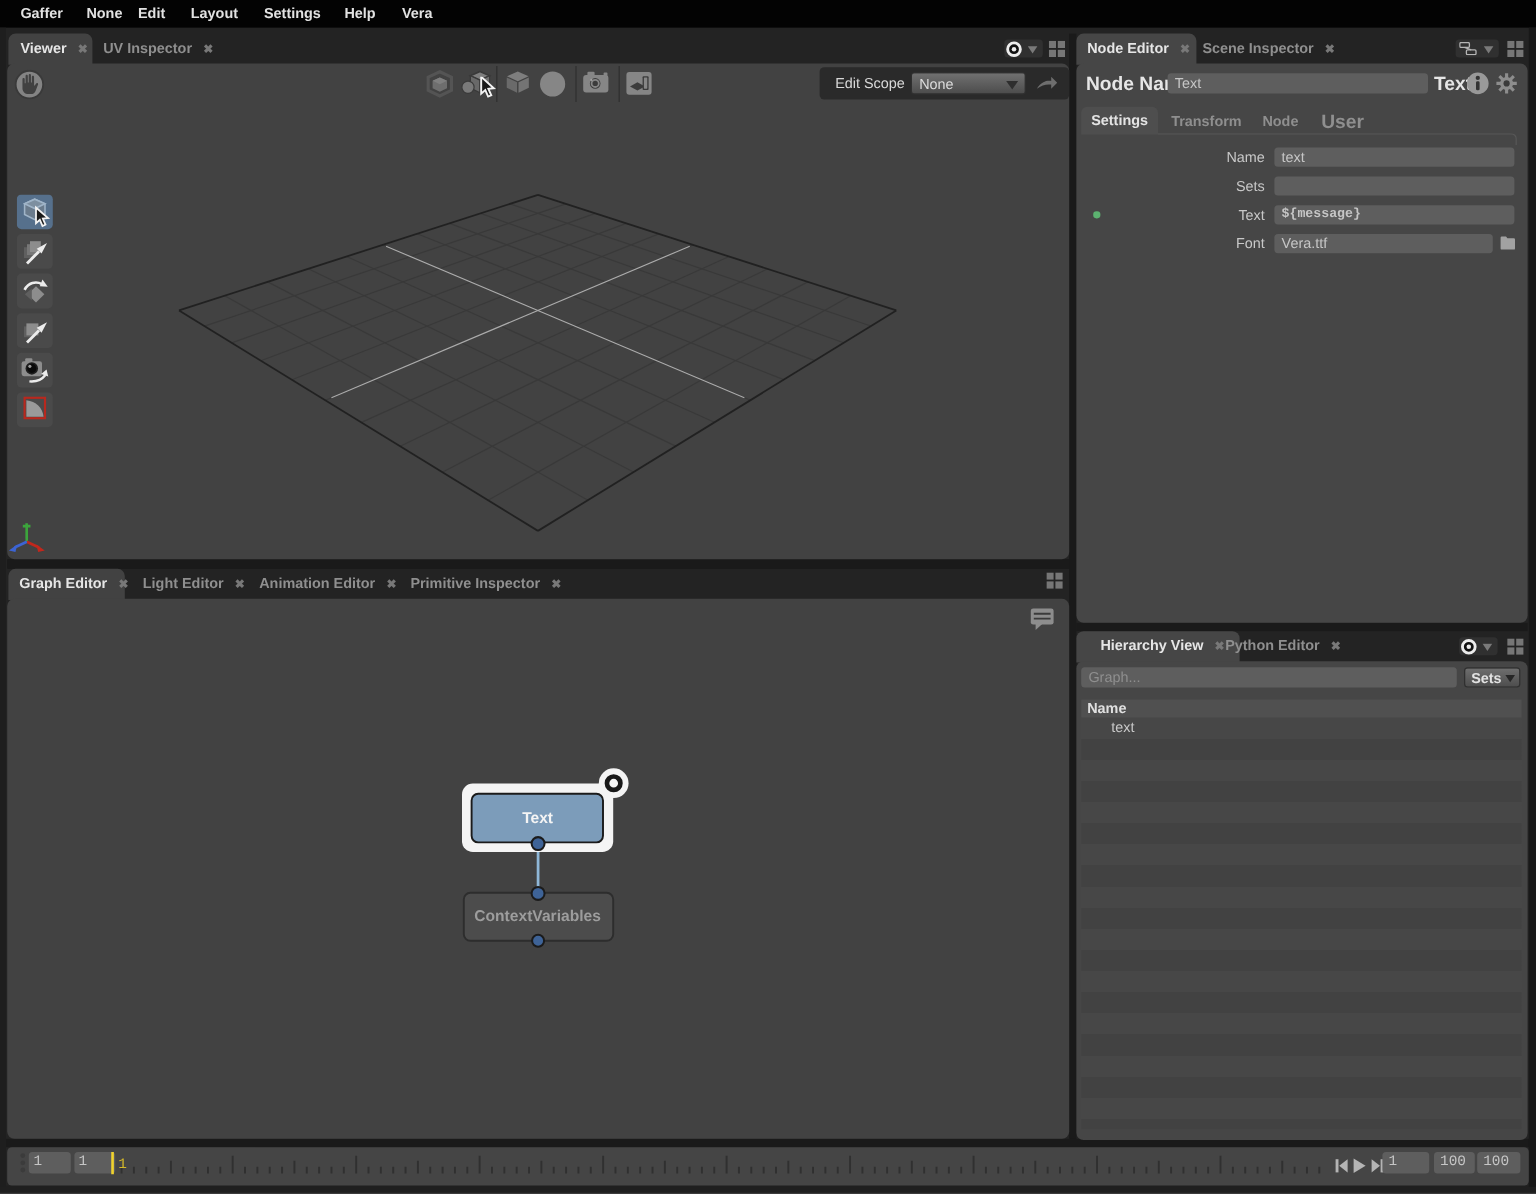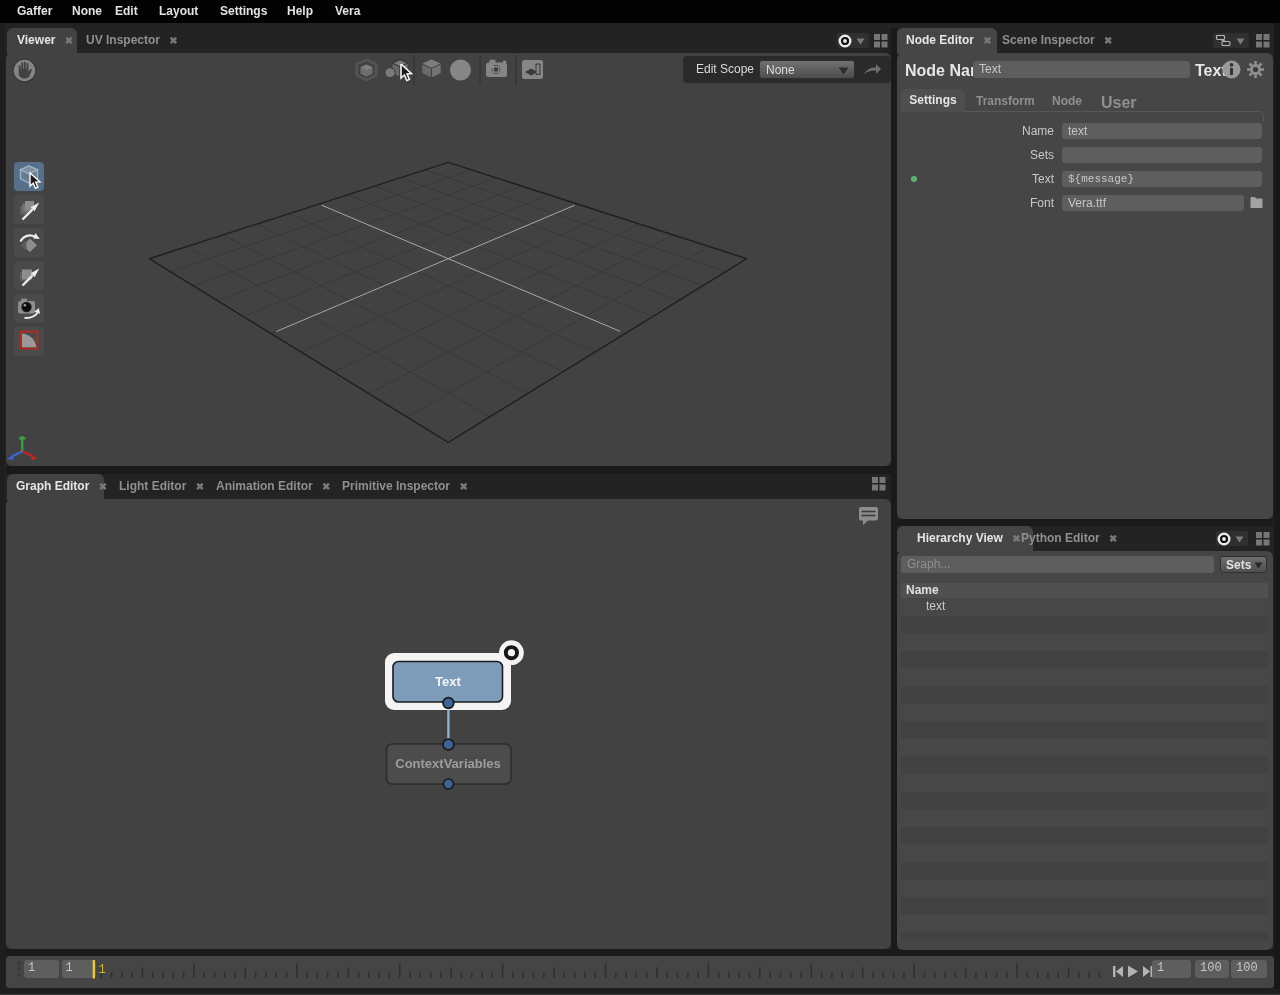--- a/index.html
+++ b/index.html
@@ -344,7 +344,7 @@
   <div class="abs field" style="left:165px; top:94px; width:200px; height:16px; line-height:16px; padding-left:6px;"></div>
   <div class="abs" style="left:14px; top:123px; width:5.5px; height:5.5px; border-radius:50%; background:#5cb270;"></div>
   <div class="abs lbl" style="left:97px; top:119px; width:60px;">Text</div>
-  <div class="abs field" style="left:165px; top:118px; width:200px; height:16px; line-height:16px; padding-left:6px; font-family:'Liberation Mono',monospace; font-size:11px;">${message}</div>
+  <div class="abs field" style="left:165px; top:118px; width:200px; height:16px; line-height:16px; padding-left:6px; font-family:'Liberation Mono',monospace; font-size:11px;font-weight:bold;">${message}</div>
   <div class="abs lbl" style="left:97px; top:143px; width:60px;">Font</div>
   <div class="abs field" style="left:165px; top:142px; width:182px; height:16px; line-height:16px; padding-left:6px;">Vera.ttf</div>
 

